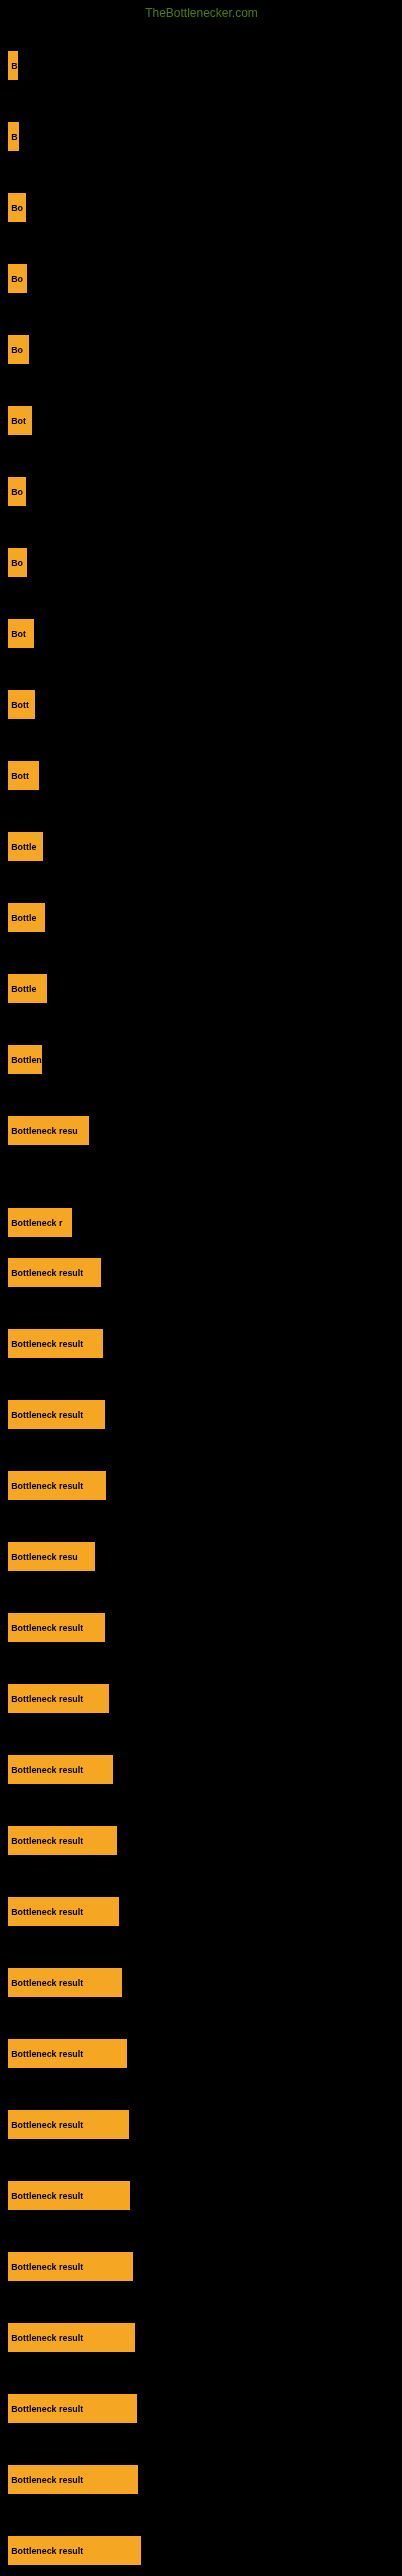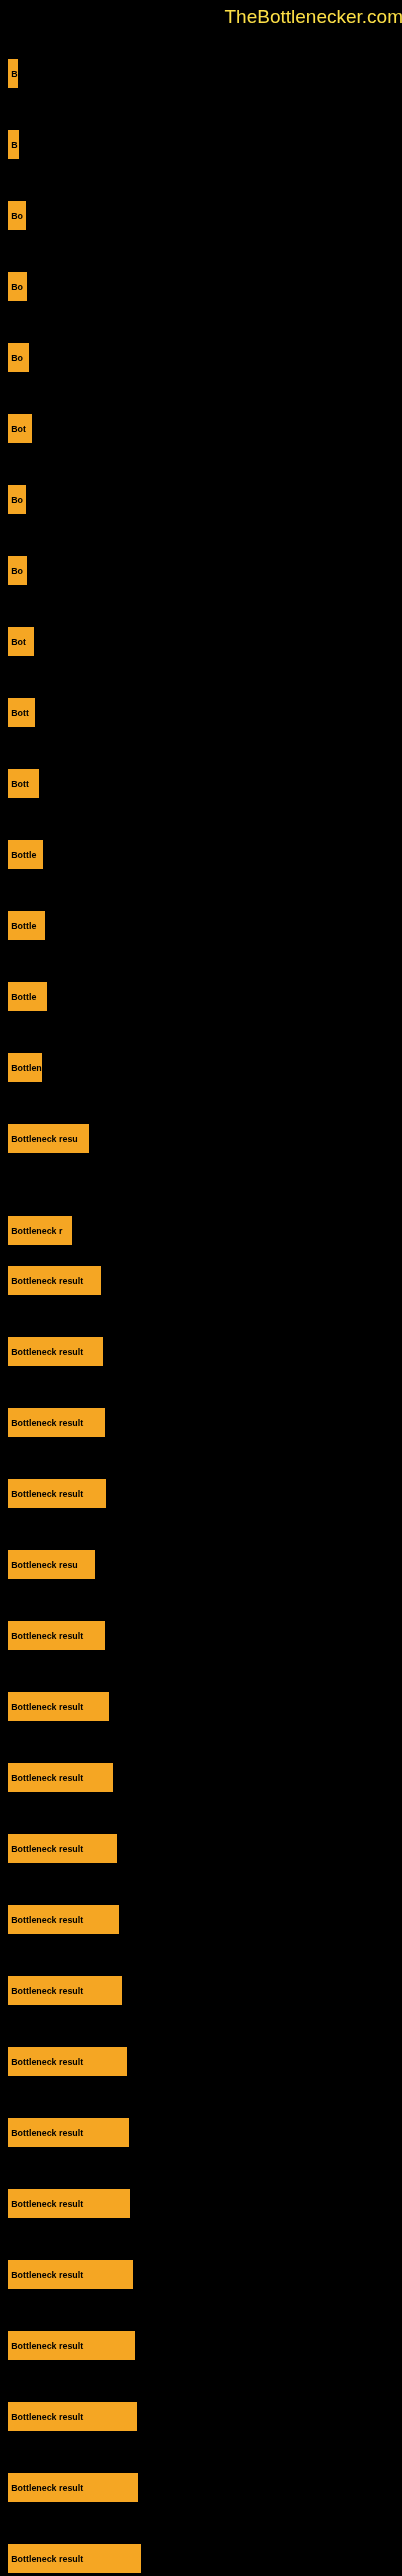--- a/index.html
+++ b/index.html
@@ -15,9 +15,9 @@
       position: relative;
     }
     .site-title {
-      color: #fde047;
-      font-size: 19px;
-      text-align: right;
+      color: #4d7c0f;
+      font-size: 12px;
+      text-align: center;
       padding: 6.4px 0 9.7px 0;
     }
     .bars-container {

